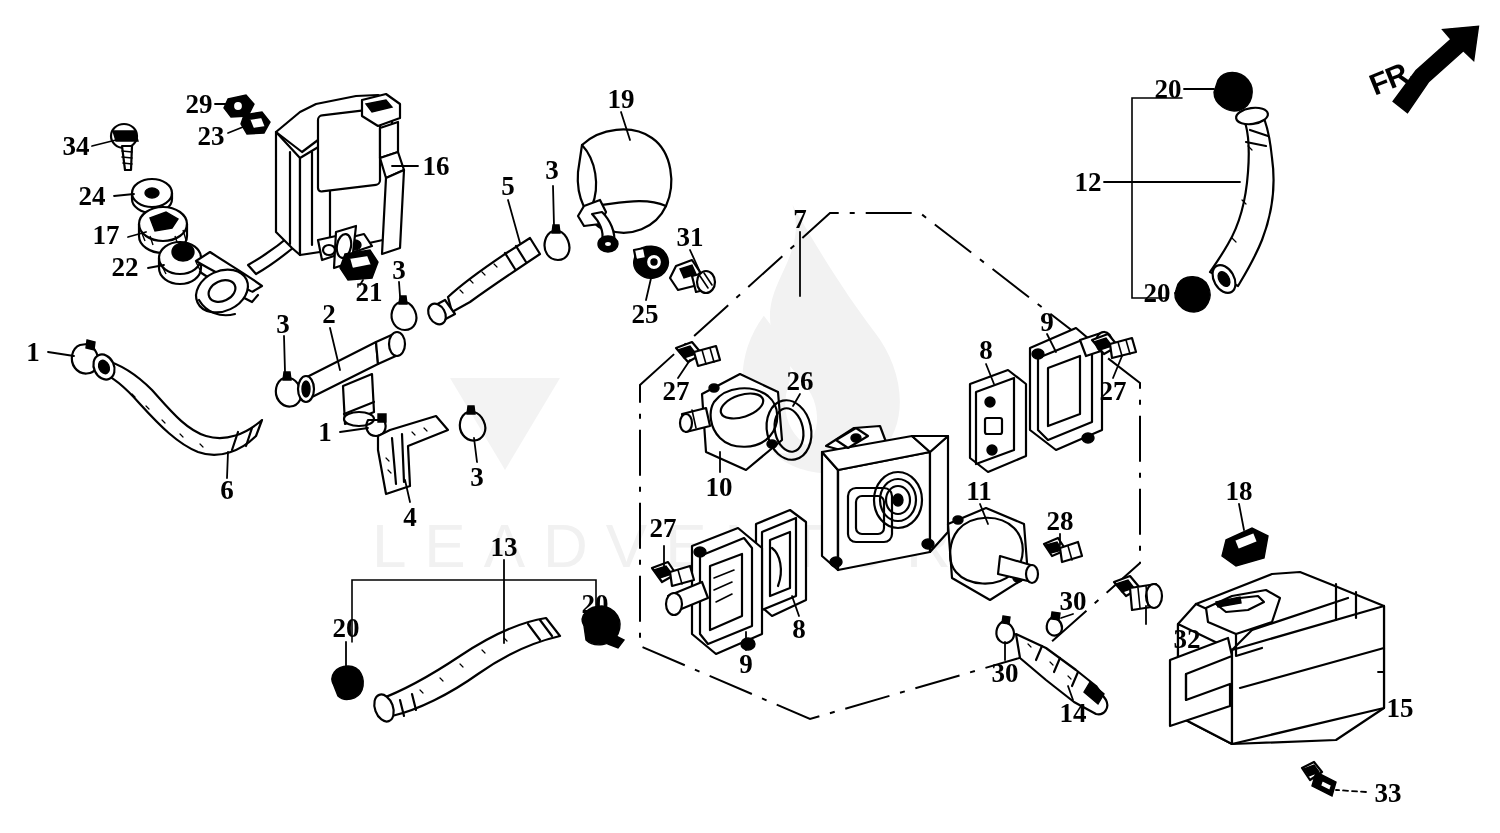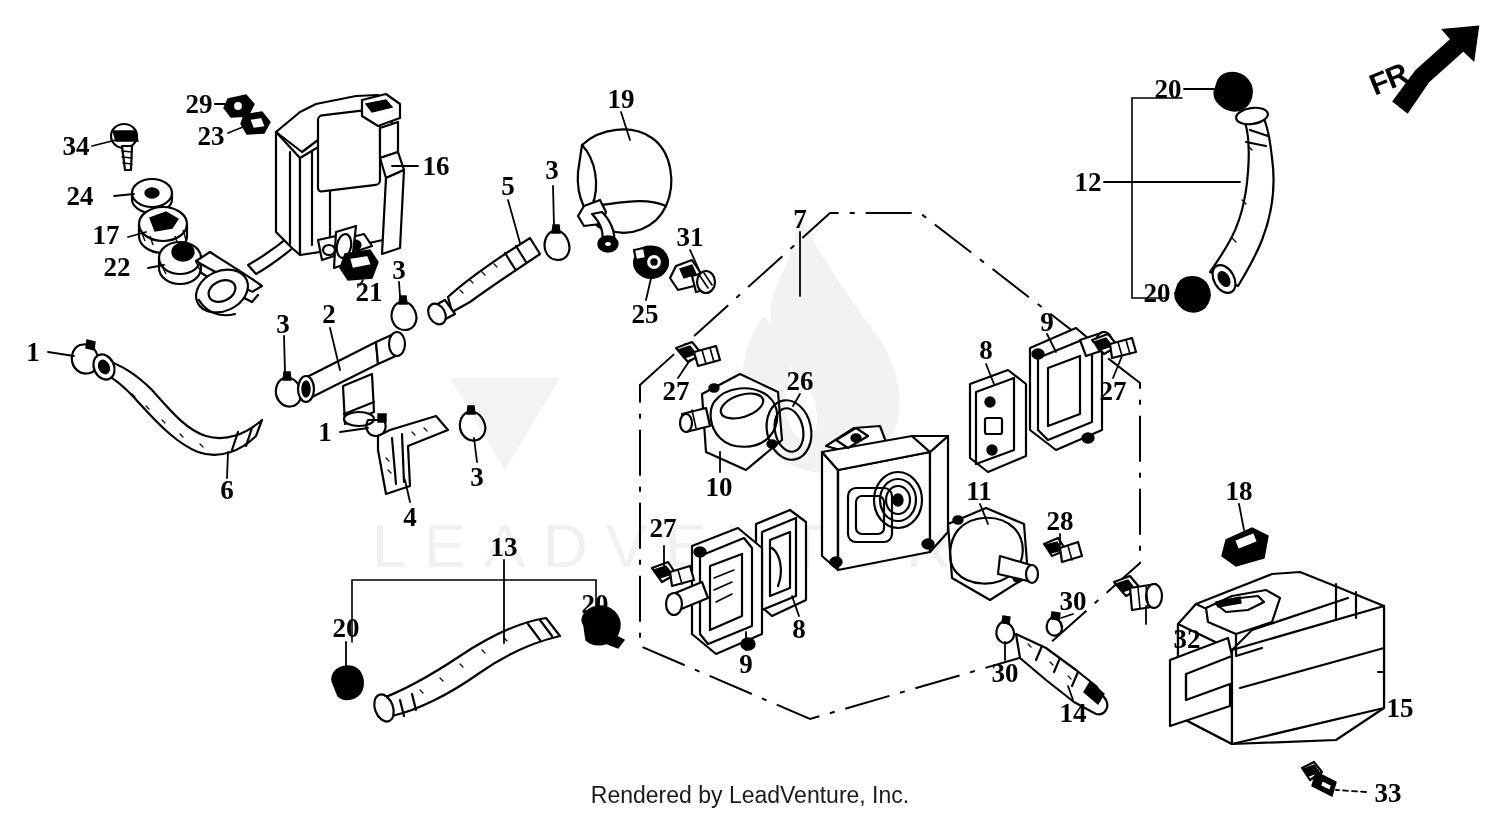--- a/index.html
+++ b/index.html
@@ -533,7 +533,7 @@
   <div class="num" style="left:199px;top:104px;">29</div>
   <div class="num" style="left:211px;top:136px;">23</div>
   <div class="num" style="left:436px;top:166px;">16</div>
-  <div class="num" style="left:80px;top:196px;">24</div>
+  <div class="num" style="left:92px;top:196px;">24</div>
   <div class="num" style="left:106px;top:235px;">17</div>
   <div class="num" style="left:117px;top:267px;">22</div>
   <div class="num" style="left:369px;top:292px;">21</div>

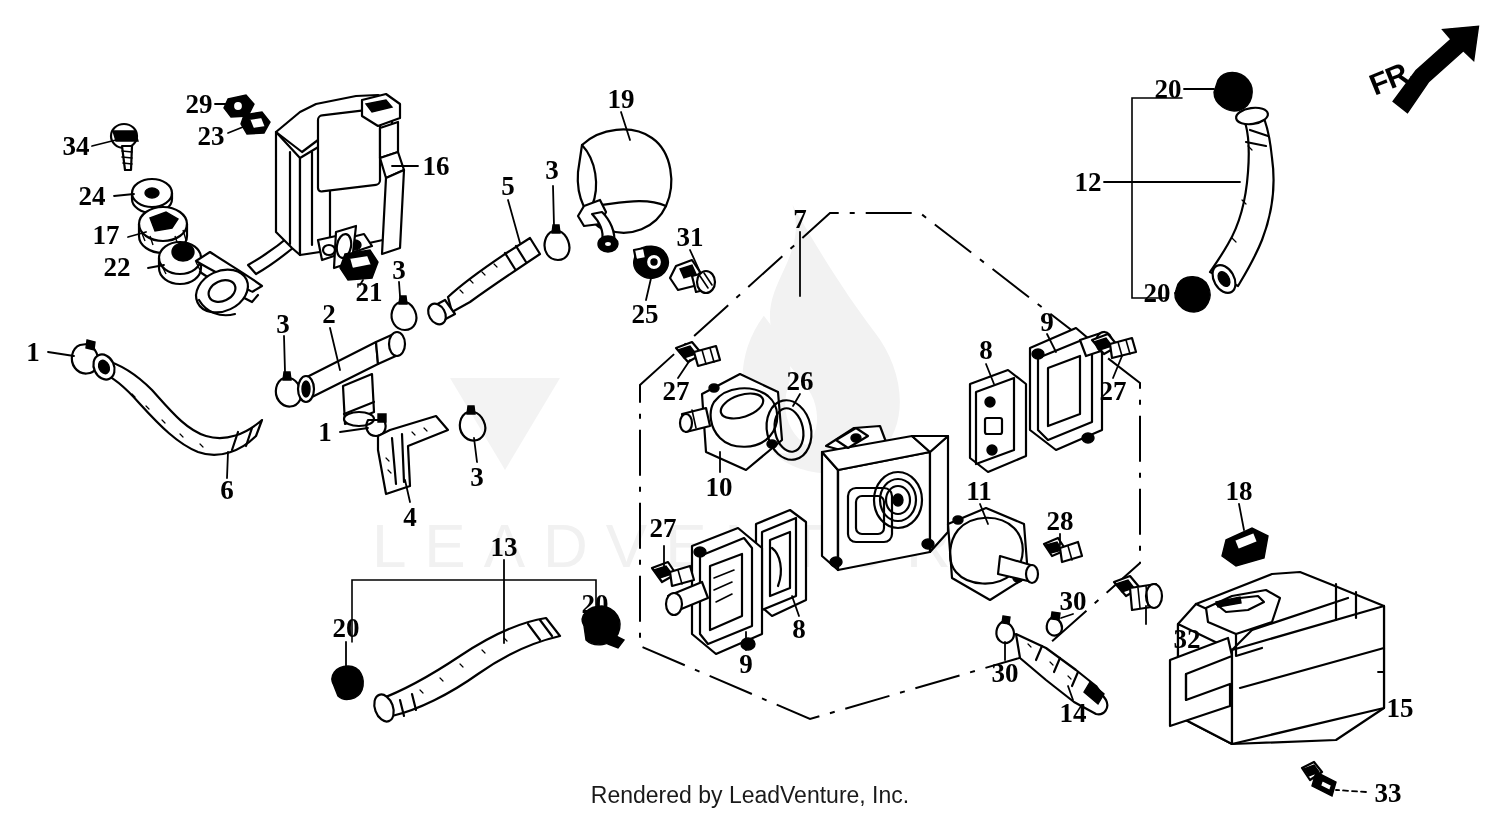--- a/index.html
+++ b/index.html
@@ -535,7 +535,7 @@
   <div class="num" style="left:436px;top:166px;">16</div>
   <div class="num" style="left:92px;top:196px;">24</div>
   <div class="num" style="left:106px;top:235px;">17</div>
-  <div class="num" style="left:117px;top:267px;">22</div>
+  <div class="num" style="left:125px;top:267px;">22</div>
   <div class="num" style="left:369px;top:292px;">21</div>
   <div class="num" style="left:399px;top:270px;">3</div>
   <div class="num" style="left:508px;top:186px;">5</div>

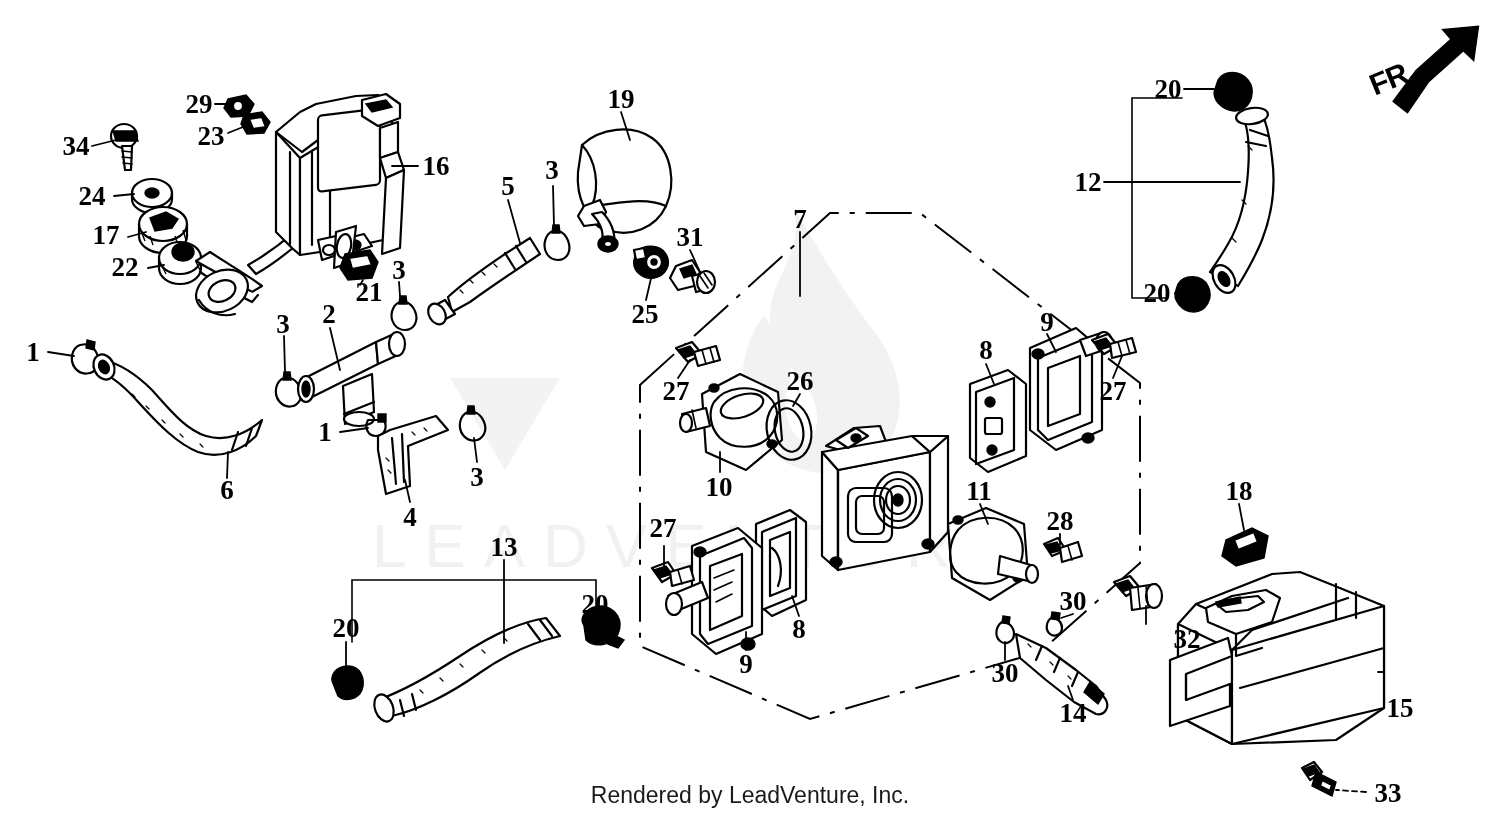--- a/index.html
+++ b/index.html
@@ -576,7 +576,6 @@
   <div class="num" style="left:346px;top:628px;">20</div>
   <div class="num" style="left:595px;top:604px;">20</div>
 
-  <div class="footer">Rendered by LeadVenture, Inc.</div>
 
 </div>
 

